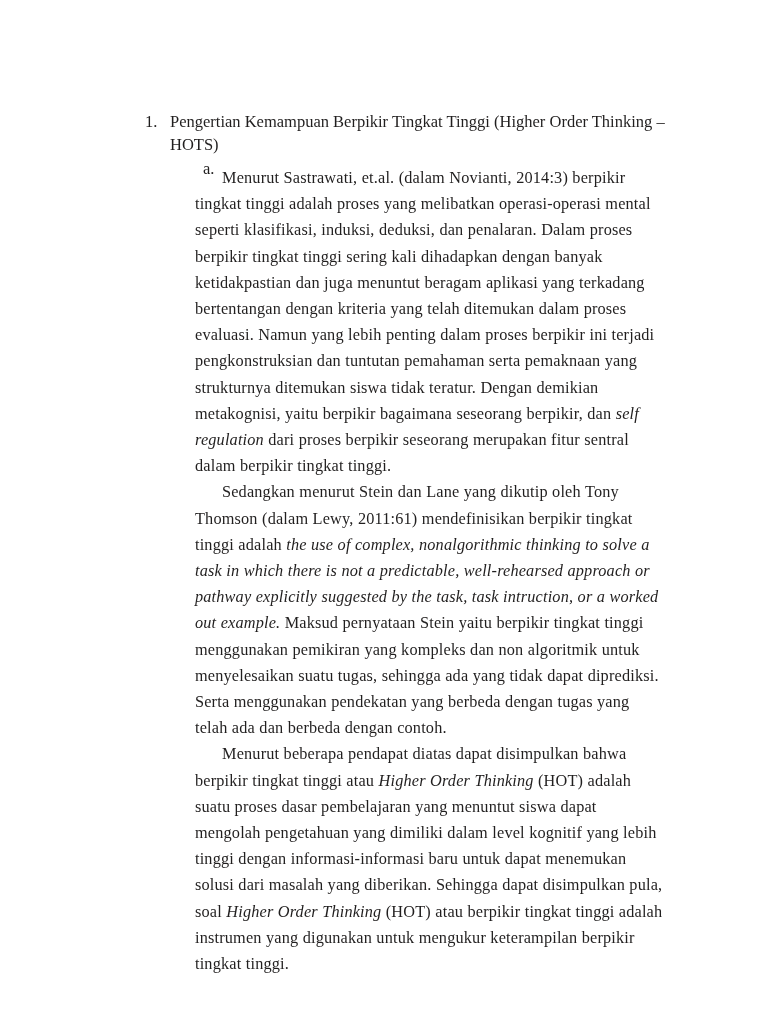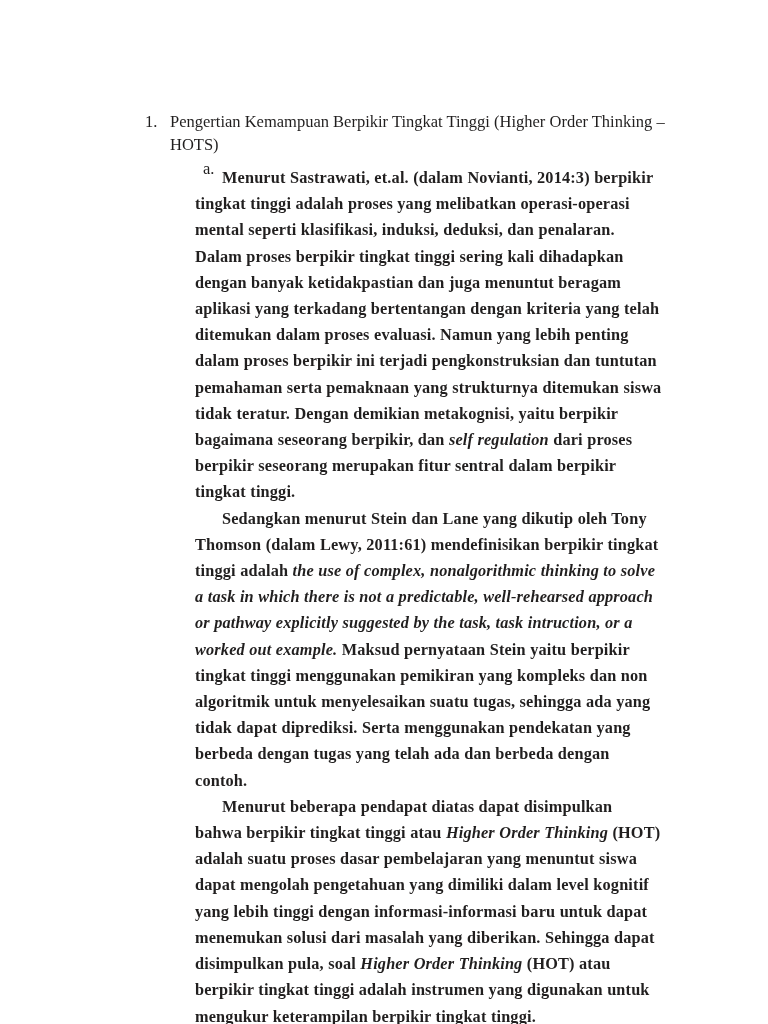--- a/index.html
+++ b/index.html
@@ -82,7 +82,6 @@
     text-indent: 27px;
     letter-spacing: 0.01em;
     word-spacing: 0.01em;
-    font-weight: bold;
   }
   .ital {
     font-style: italic;

